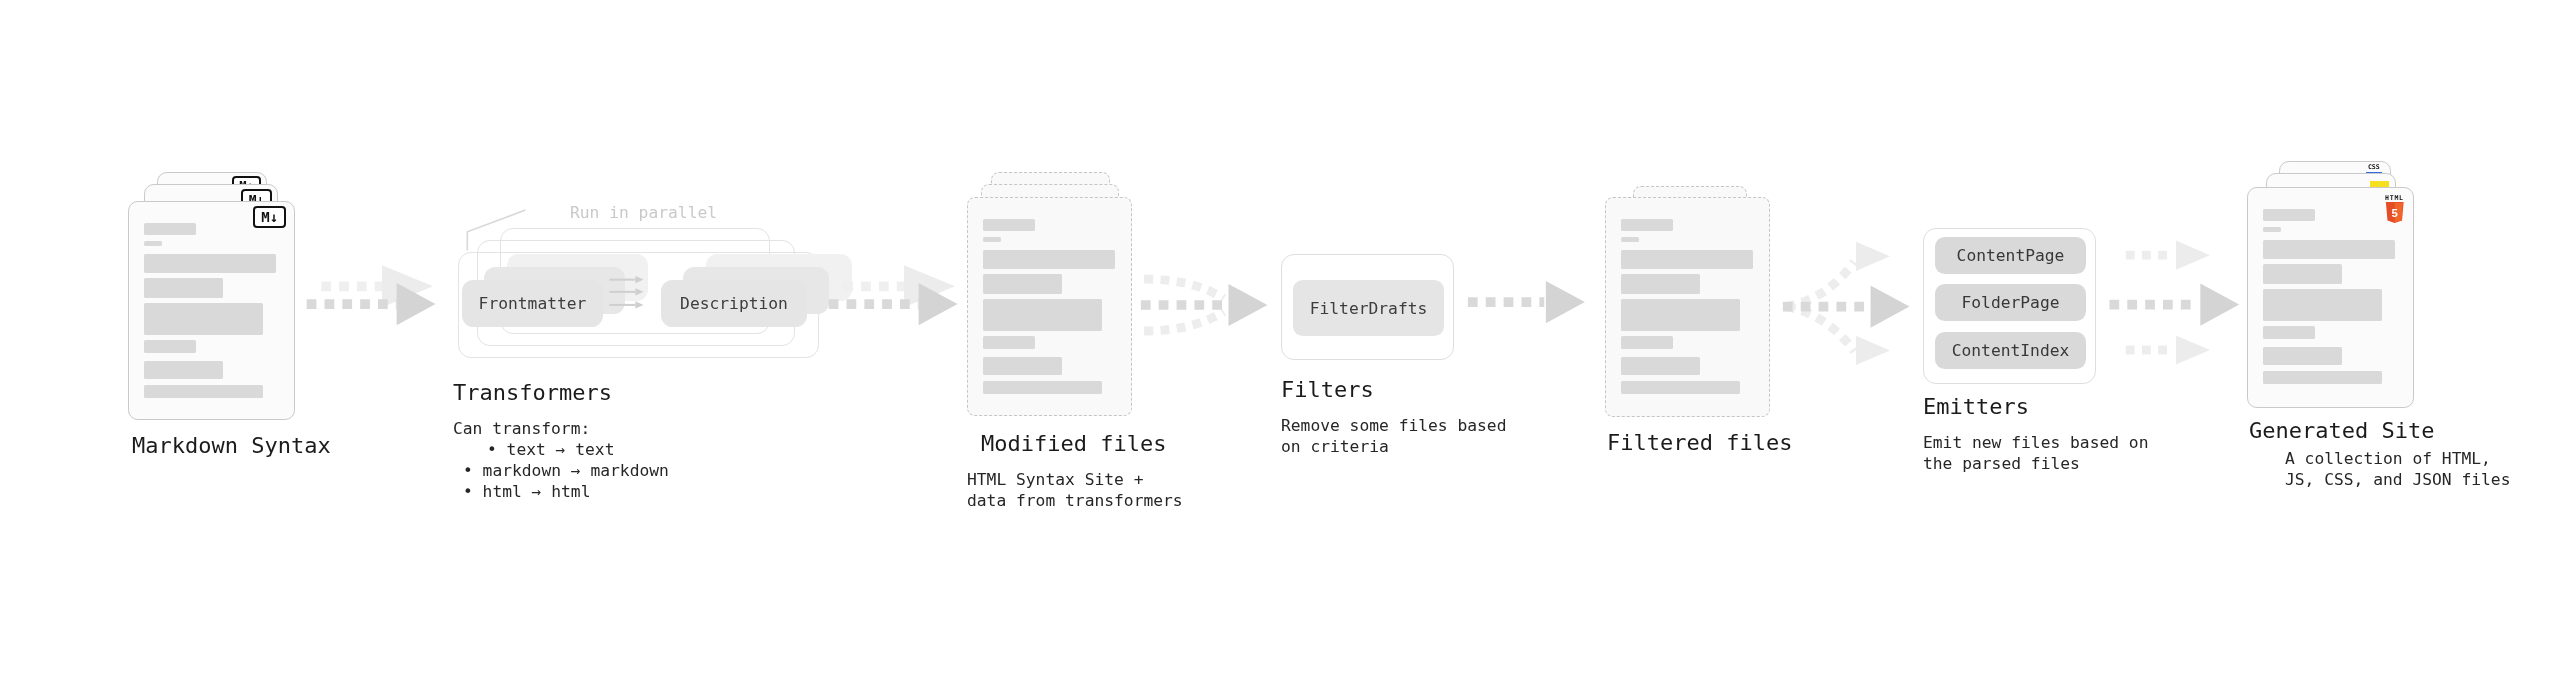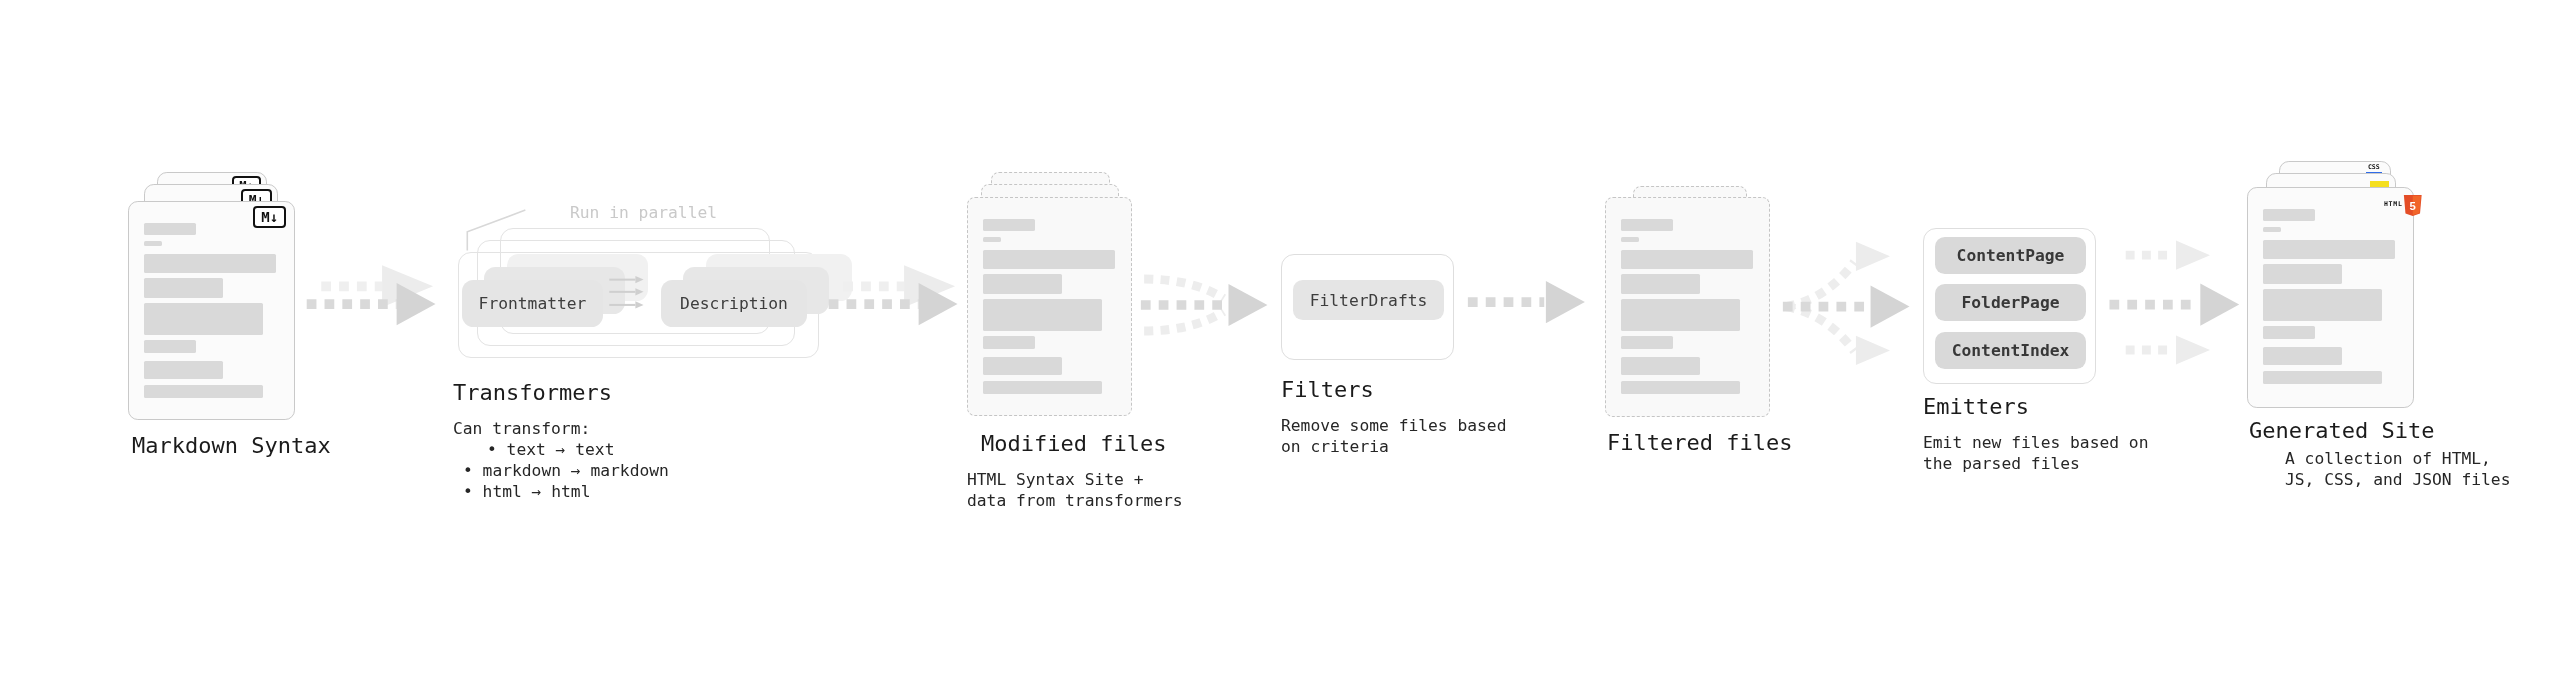--- a/index.html
+++ b/index.html
@@ -25,7 +25,7 @@
             font-weight:bold;display:flex;align-items:center;justify-content:center;box-sizing:border-box;}
 
   
-  .html5-icon{position:absolute;width:21px;display:flex;flex-direction:row;align-items:center;}
+  .html5-icon{position:absolute;width:21px;display:flex;flex-direction:column;align-items:center;}
   .html5-label{font-size:6.5px;font-weight:bold;letter-spacing:0.8px;color:#111;line-height:7.3px;}
   .css-icon{position:absolute;width:21px;text-align:center;}
   .css-label{font-size:6.5px;font-weight:bold;color:#111;line-height:7.3px;}

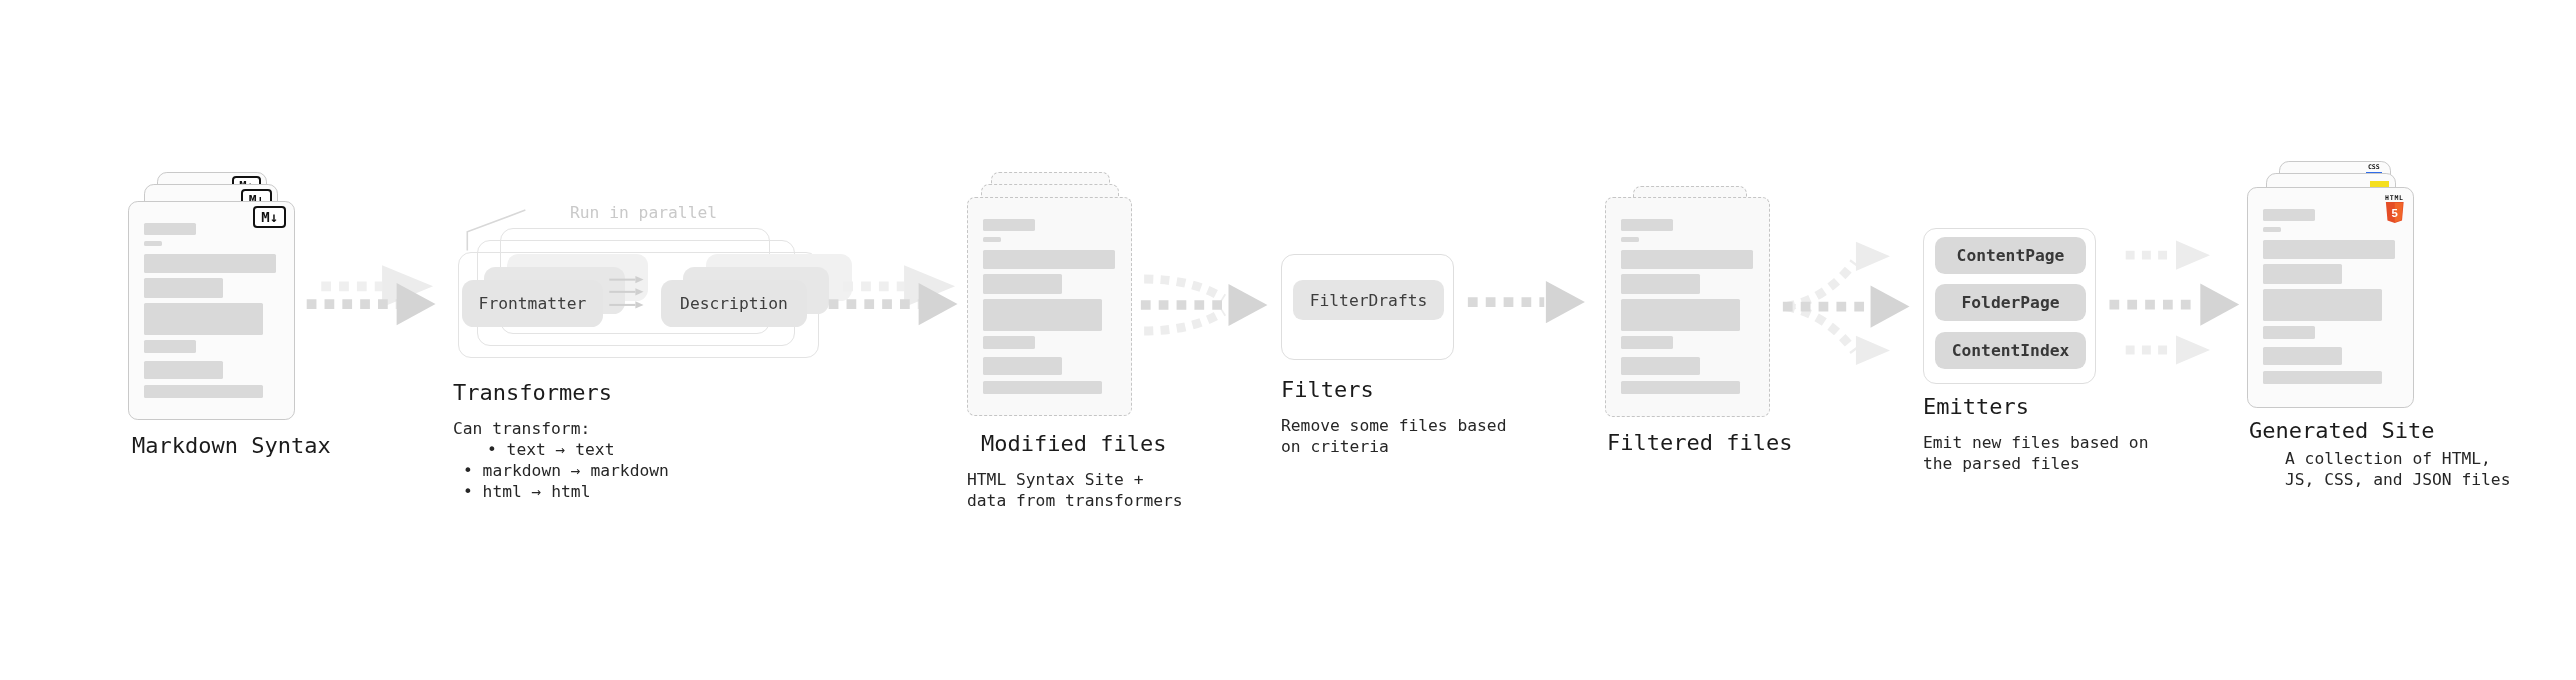--- a/index.html
+++ b/index.html
@@ -41,7 +41,7 @@
        font-size:16.3px;color:#3d3d3d;white-space:nowrap;}
   .btn.ghost1{background:#e7e7e7;color:transparent;}
   .btn.ghost2{background:#f1f1f1;color:transparent;}
-  .btn.em{background:#d9d9d9;border-radius:9.8px;color:#383838;font-weight:bold;}
+  .btn.em{background:#d9d9d9;border-radius:9.8px;color:#383838;}
 
   
   .title{position:absolute;font-size:22px;color:#1b1b1b;white-space:nowrap;}

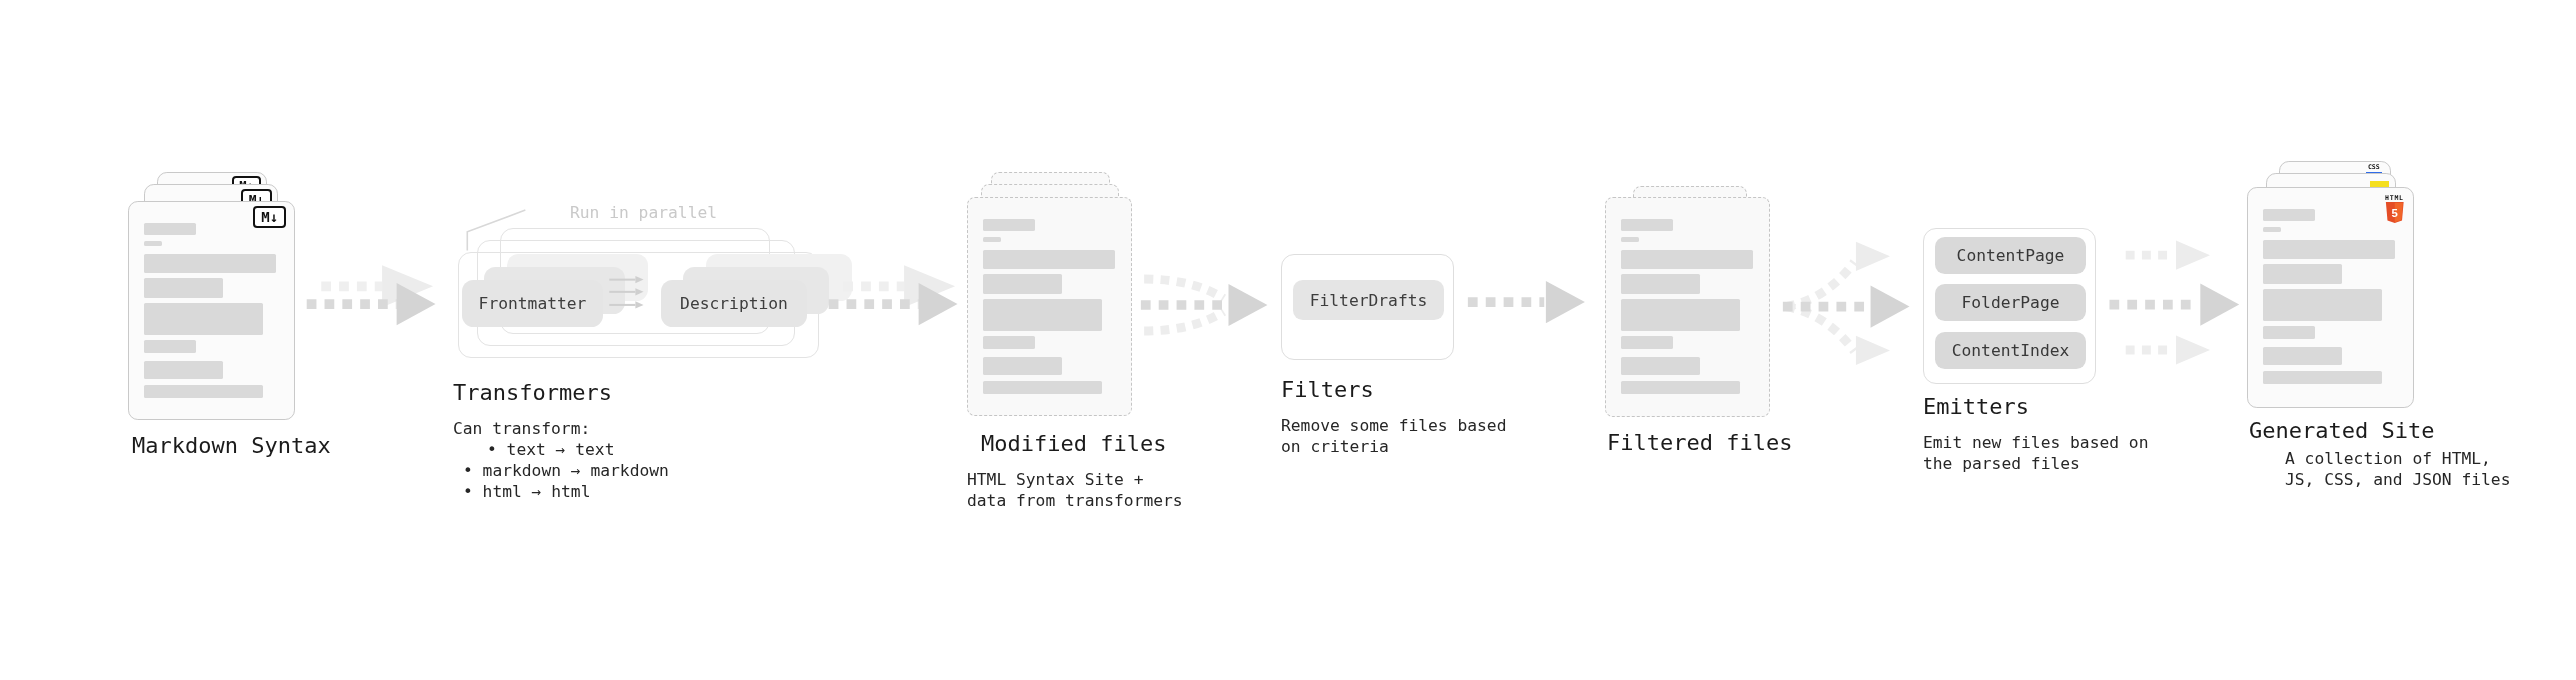--- a/index.html
+++ b/index.html
@@ -155,7 +155,7 @@
 
   <div>
     <div class="panel" style="left:1281px;top:254px;width:173px;height:106px;"></div>
-    <div class="btn" style="left:1293px;top:280px;width:151px;height:40px;border-radius:9.8px;">FilterDrafts</div>
+    <div class="btn" style="left:1293px;top:280px;width:151px;height:56px;border-radius:9.8px;">FilterDrafts</div>
     <div class="title" style="left:1281px;top:377px;">Filters</div>
     <div class="sub" style="left:1281px;top:415px;">Remove some files based
 on criteria</div>

